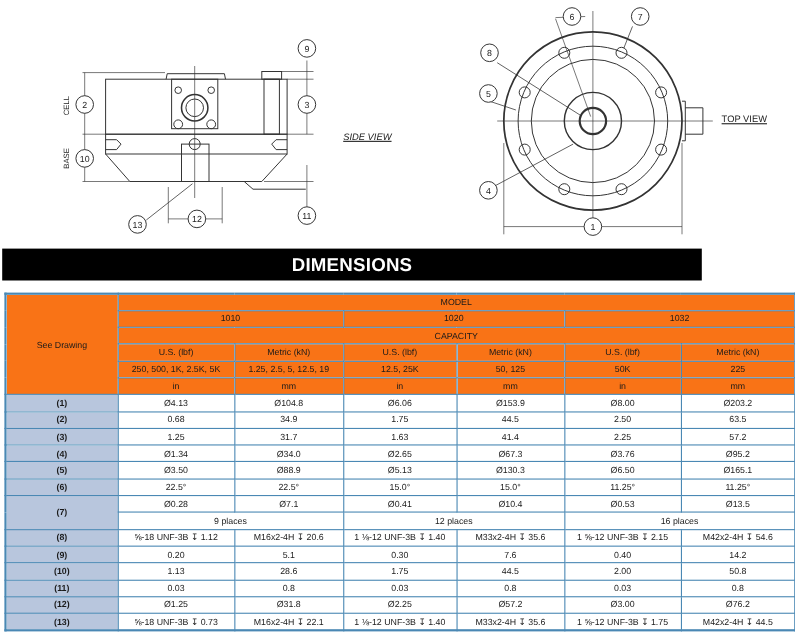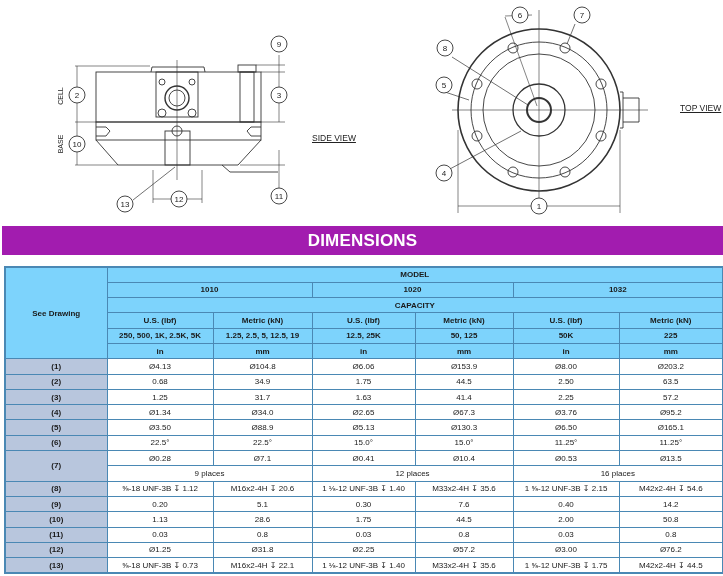--- a/index.html
+++ b/index.html
@@ -157,7 +157,7 @@
   </svg>
 
   <div class="view-label" style="left:312px; top:133px;">SIDE VIEW</div>
-  <div class="view-label" style="left:680px; top:103px;">TOP VIEW</div>
+  <div class="view-label" style="left:656px; top:103px;">TOP VIEW</div>
 </div>
 
 <div class="banner">DIMENSIONS</div>

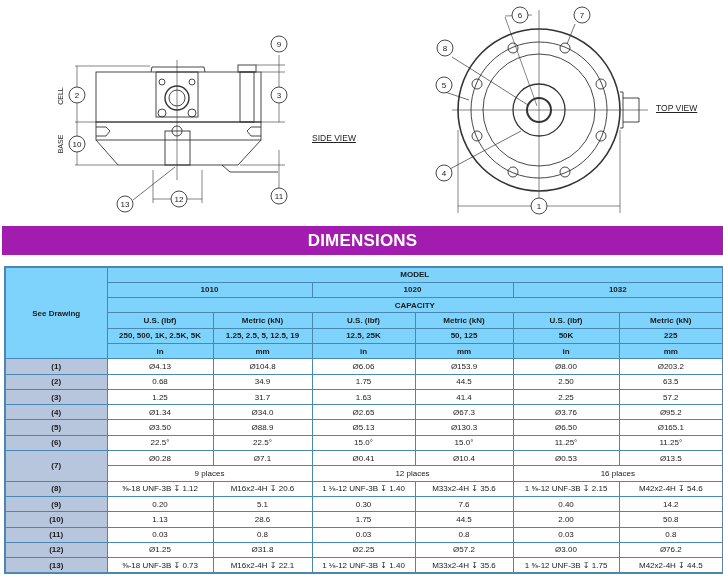--- a/index.html
+++ b/index.html
@@ -156,7 +156,7 @@
     </g>
   </svg>
 
-  <div class="view-label" style="left:312px; top:133px;">SIDE VIEW</div>
+  <div class="view-label" style="left:312px; top:119px;font-style:italic;">SIDE VIEW</div>
   <div class="view-label" style="left:656px; top:103px;">TOP VIEW</div>
 </div>
 

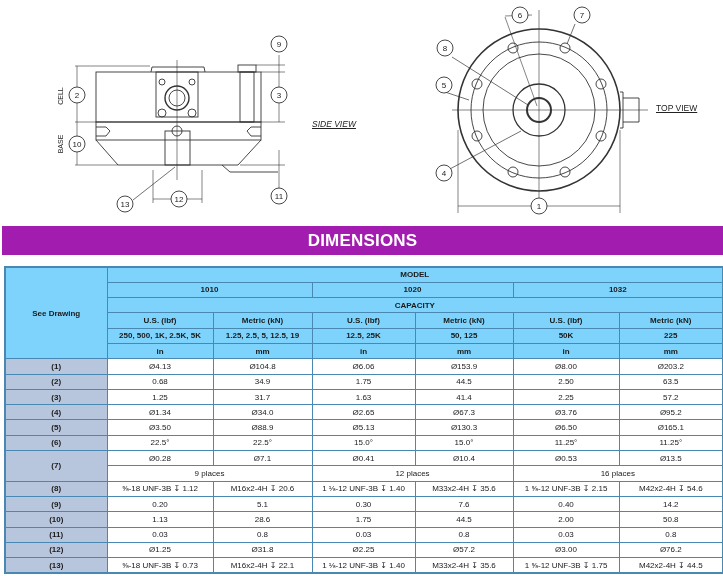--- a/index.html
+++ b/index.html
@@ -15,8 +15,8 @@
       font-family: "Liberation Sans", sans-serif;
     }
     .banner {
-      position: absolute; left: 2px; top: 226px; width: 721px; height: 29px;
-      background: #a21caf; color: #ffffff; font-weight: bold; font-size: 17px;
+      position: absolute; left: 2px; top: 226px; width: 636px; height: 29px;
+      background: #000000; color: #ffffff; font-weight: bold; font-size: 17px;
       display: flex; align-items: center; justify-content: center; letter-spacing: 0.2px;
     }
     table.dims {

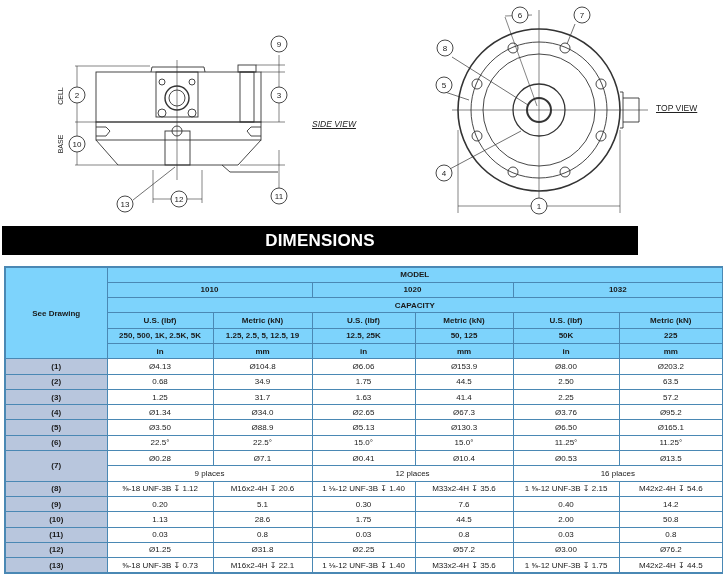--- a/index.html
+++ b/index.html
@@ -28,7 +28,7 @@
       border: 1px solid #4a88b4; text-align: center; vertical-align: middle;
       height: 15.3px; padding: 0 2px; white-space: nowrap; overflow: hidden;
     }
-    table.dims td.hdr { background: #7dd3fc; font-weight: bold; color: #1a1a1a; }
+    table.dims td.hdr { background: #f97316; font-weight: normal; color: #1a1a1a; }
     table.dims td.side { background: #b8c6dd; font-weight: bold; }
     table.dims td.val { background: #ffffff; }
     table.dims { border: 2px solid #4a88b4; }

